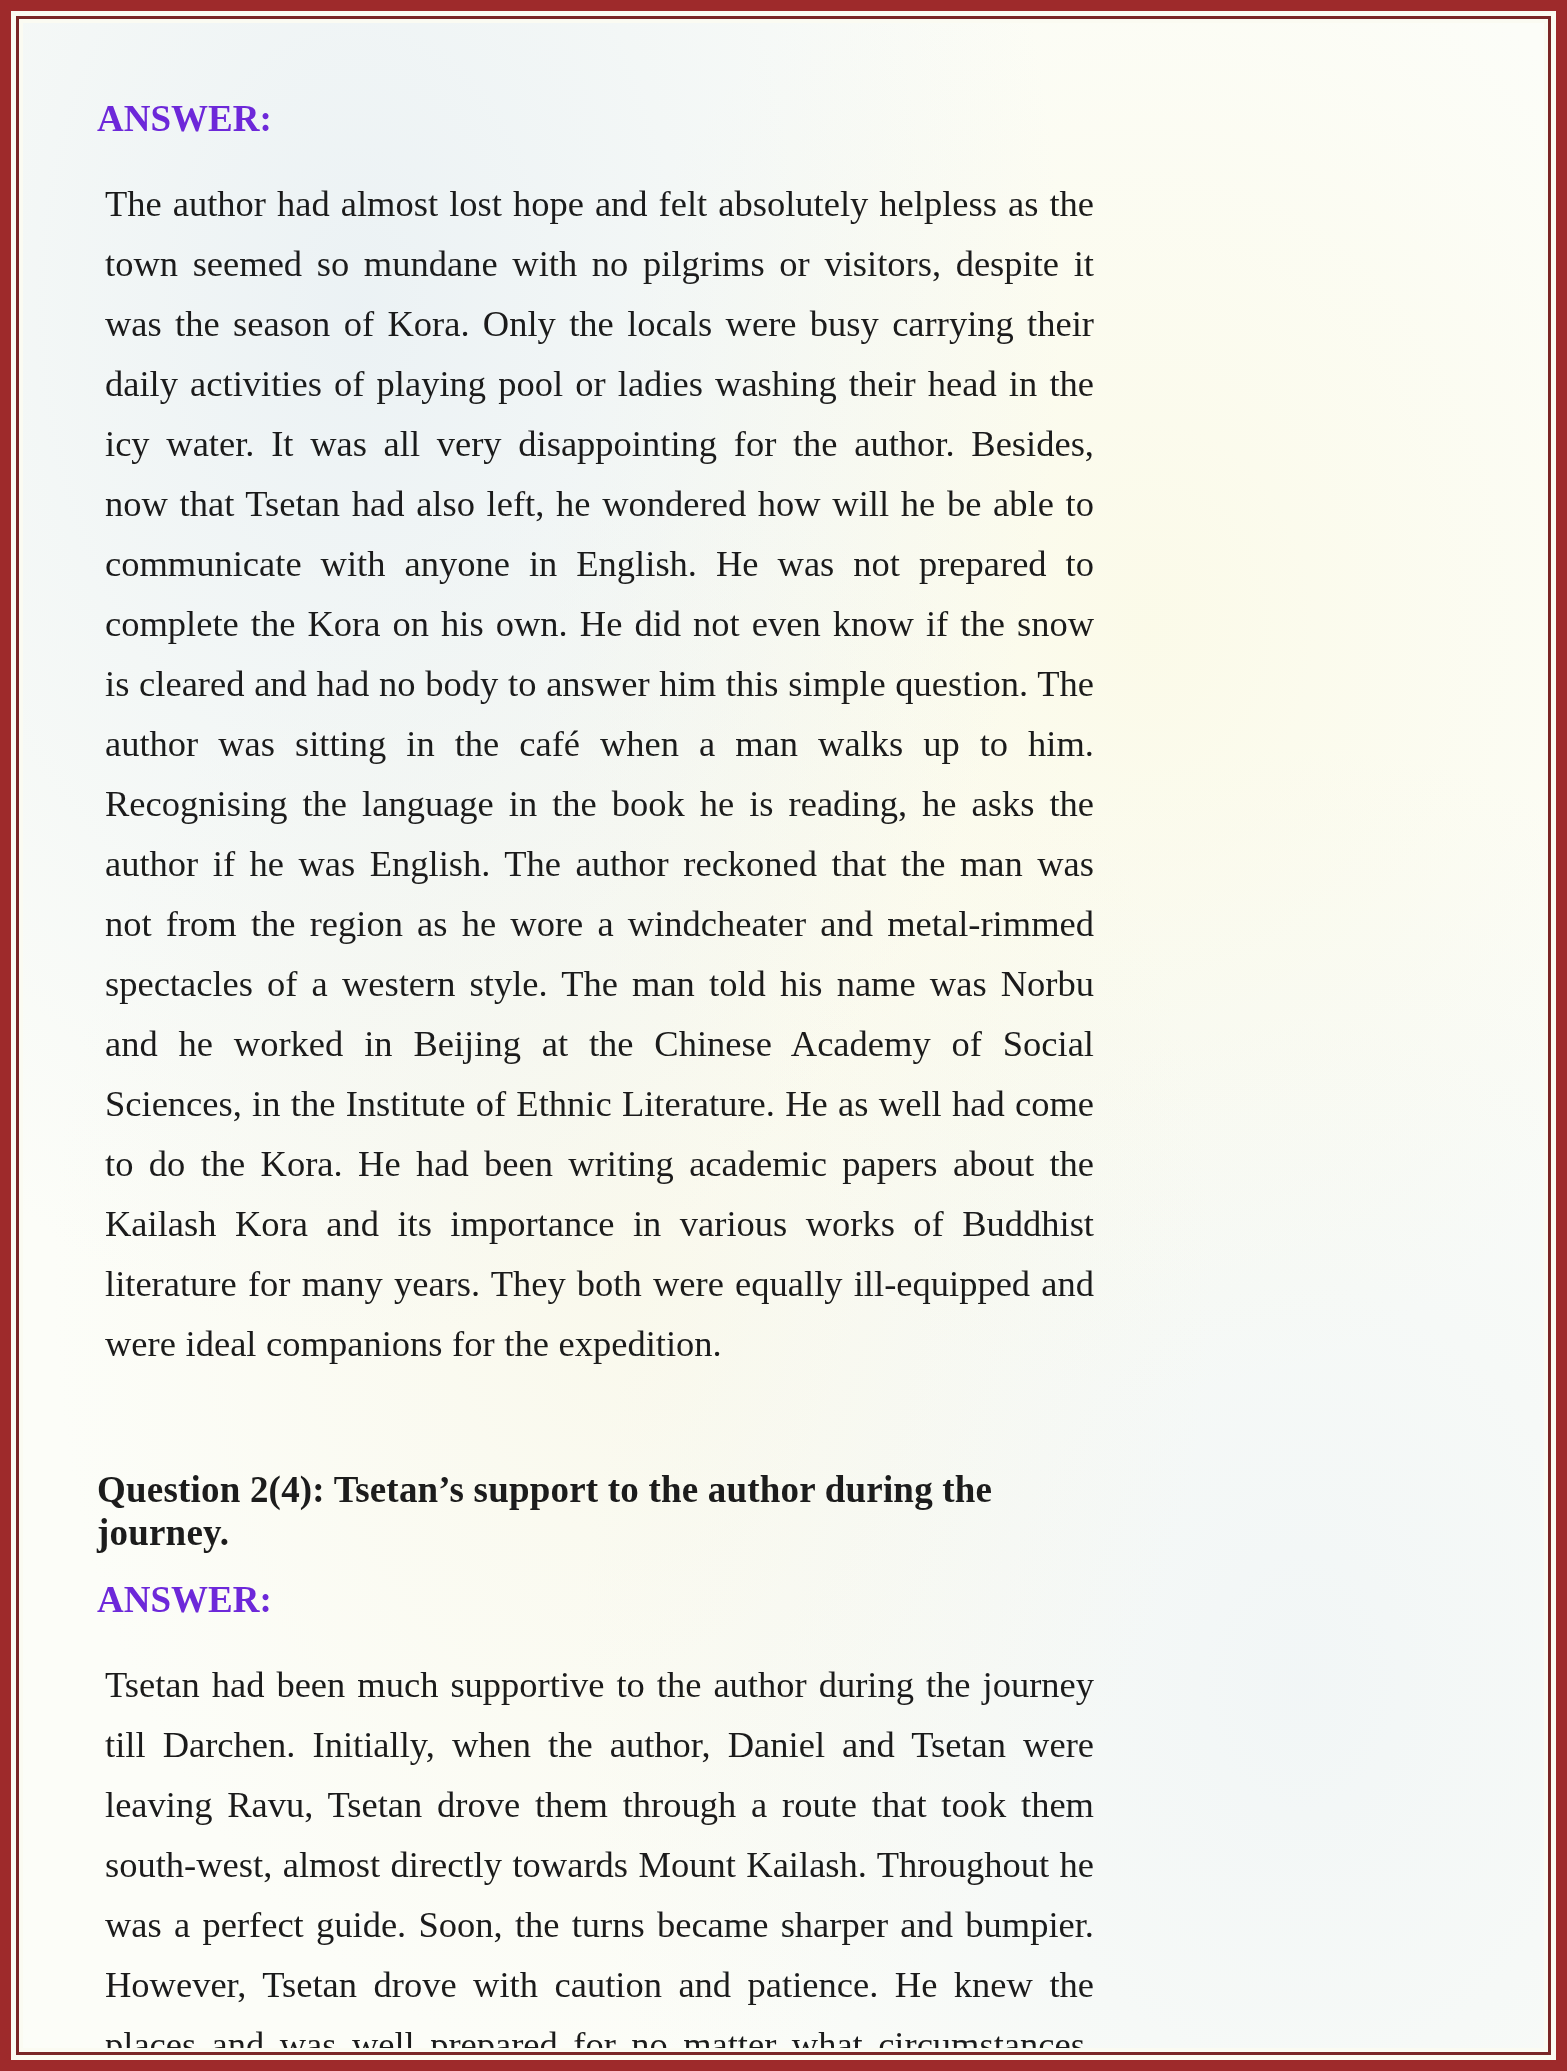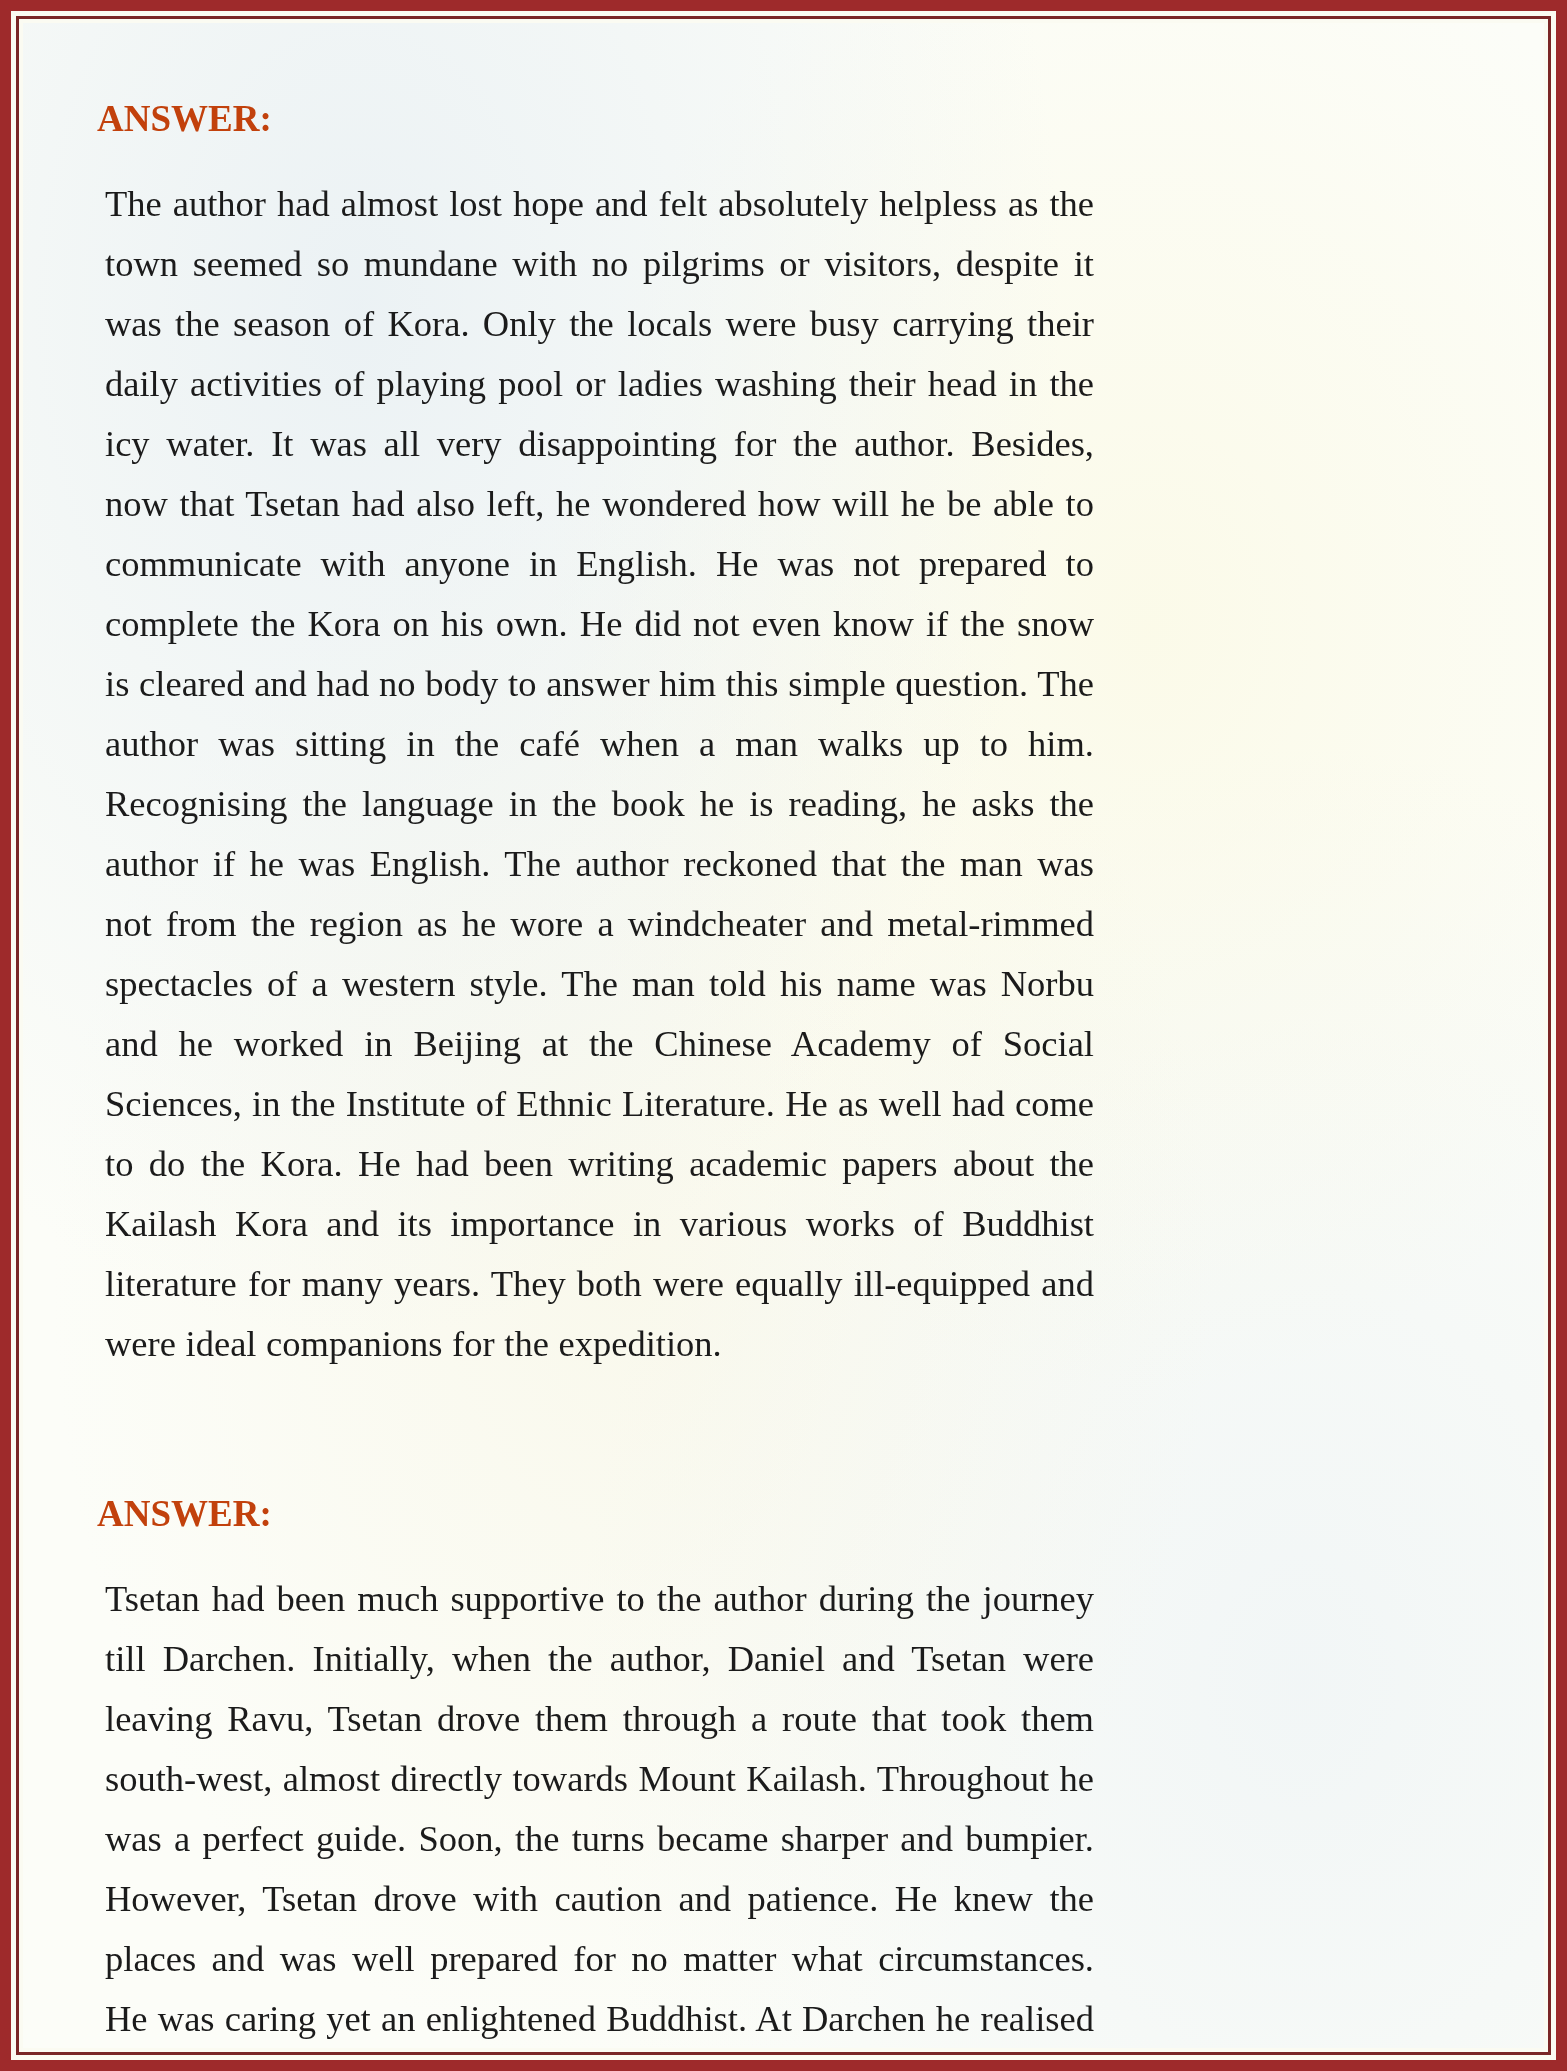--- a/index.html
+++ b/index.html
@@ -78,7 +78,7 @@
   .answer-label {
     font-size: 37px;
     font-weight: bold;
-    color: #c2410c;
+    color: #6d28d9;
     margin: 0;
   }
   .para {

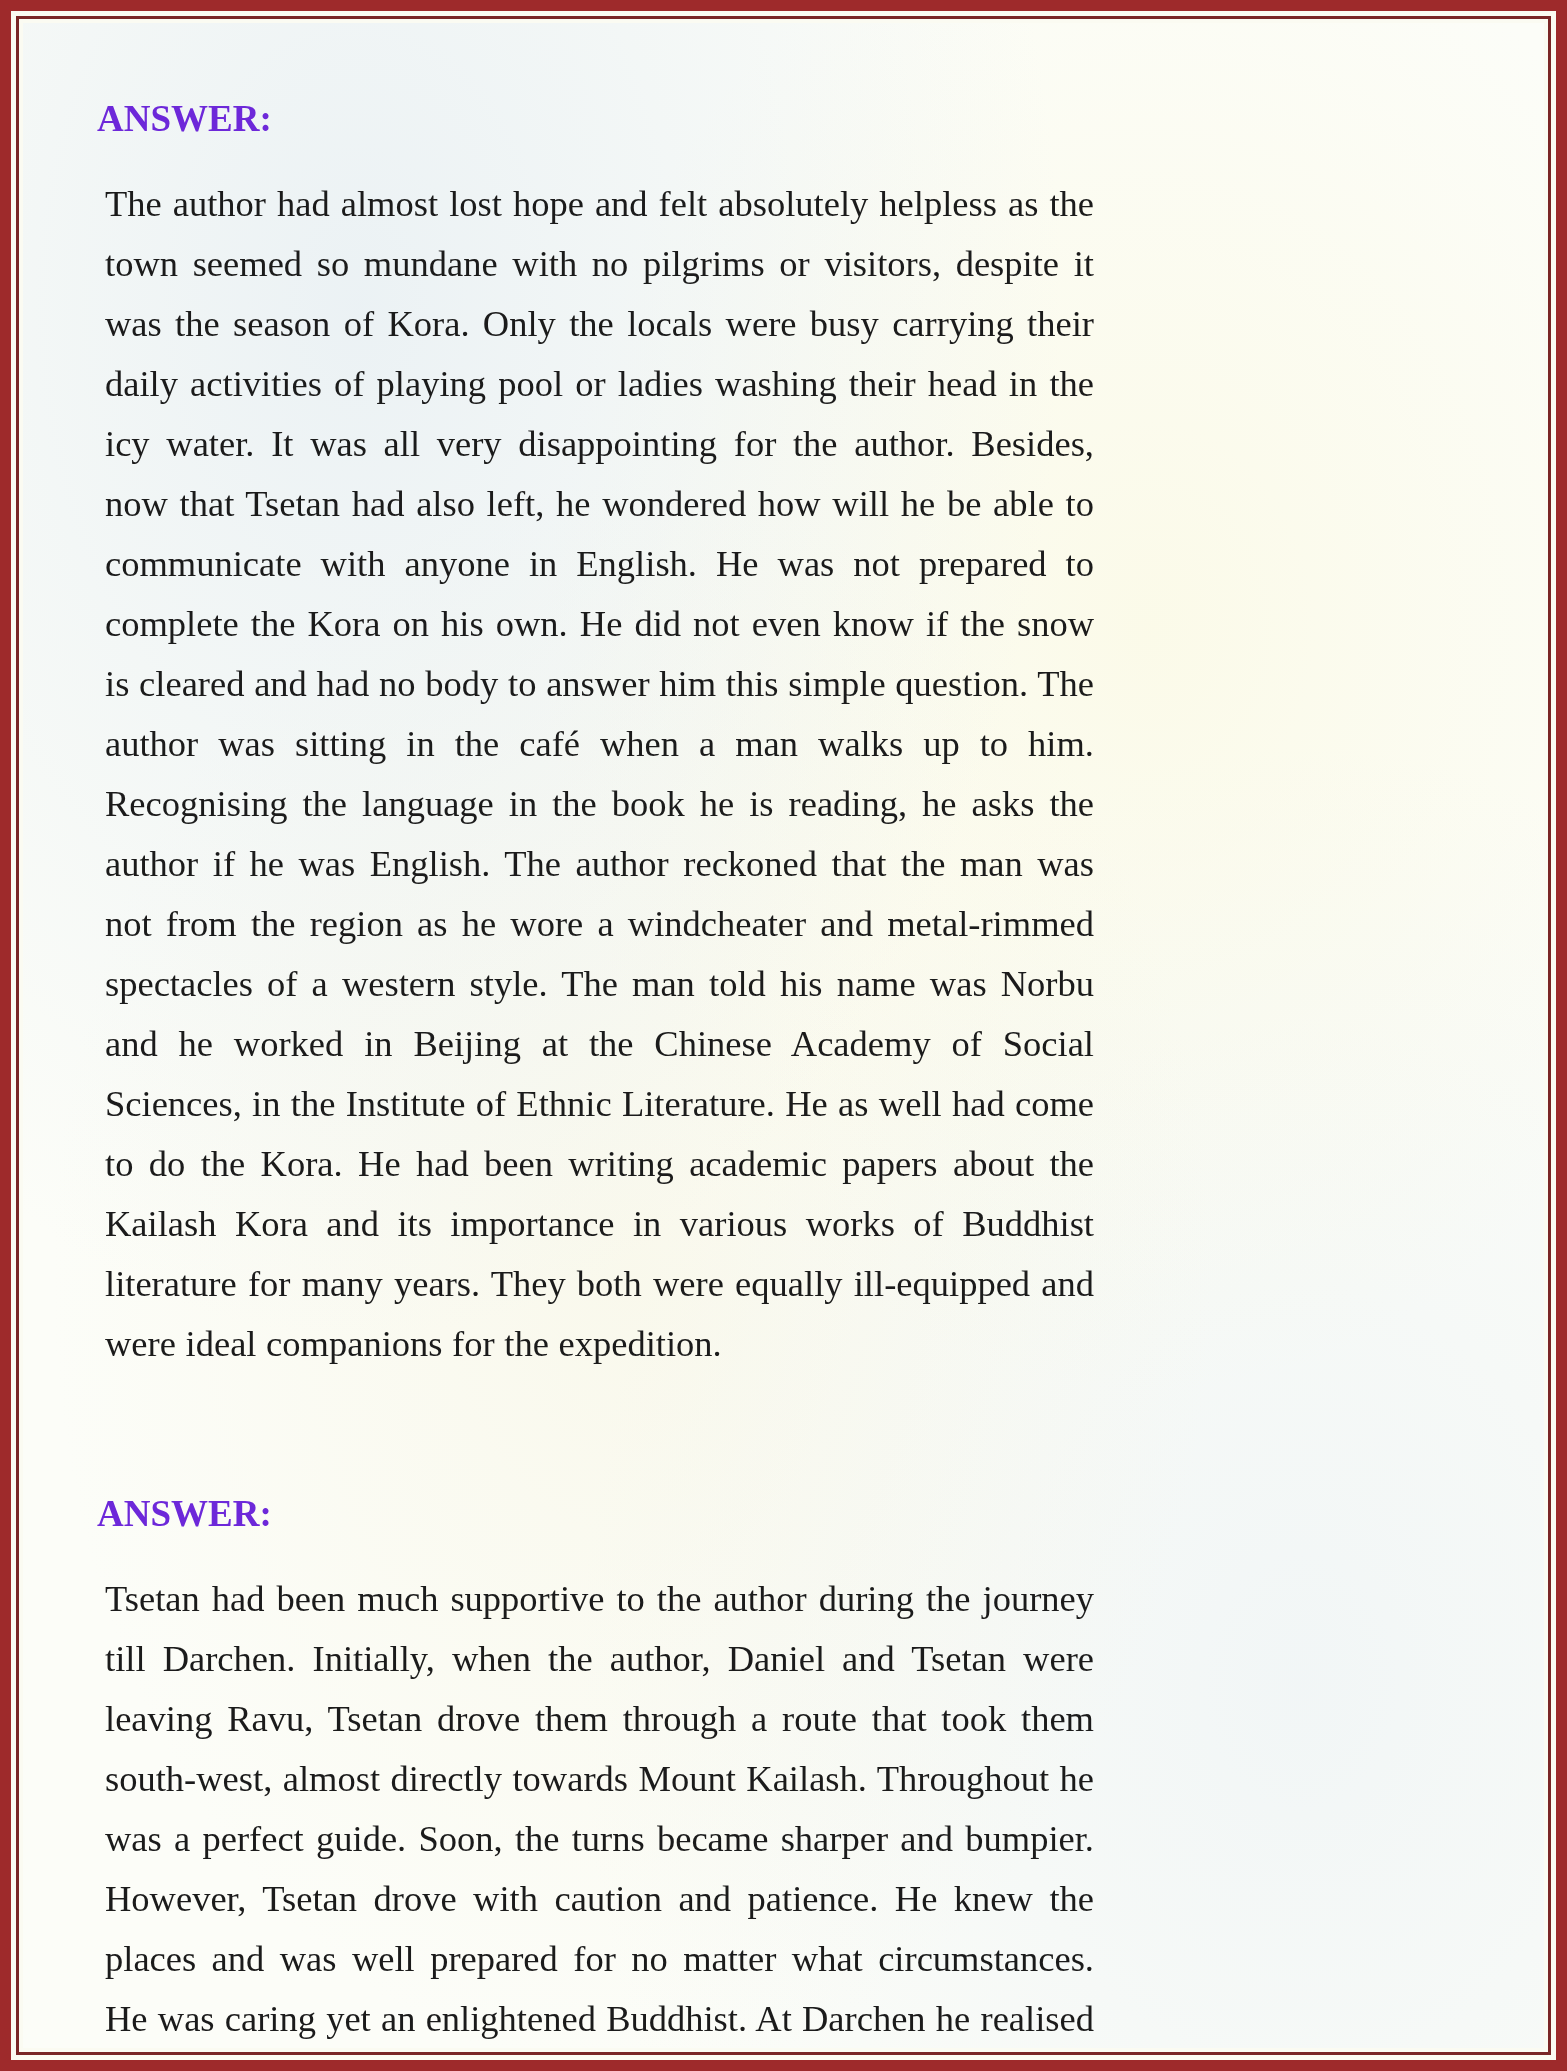--- a/index.html
+++ b/index.html
@@ -115,6 +115,7 @@
 
           <div class="sp-block"></div>
 
+          <div class="heading">Question 2(4): Tsetan’s support to the author during the journey.</div>
 
           <div class="sp-sm"></div>
 

